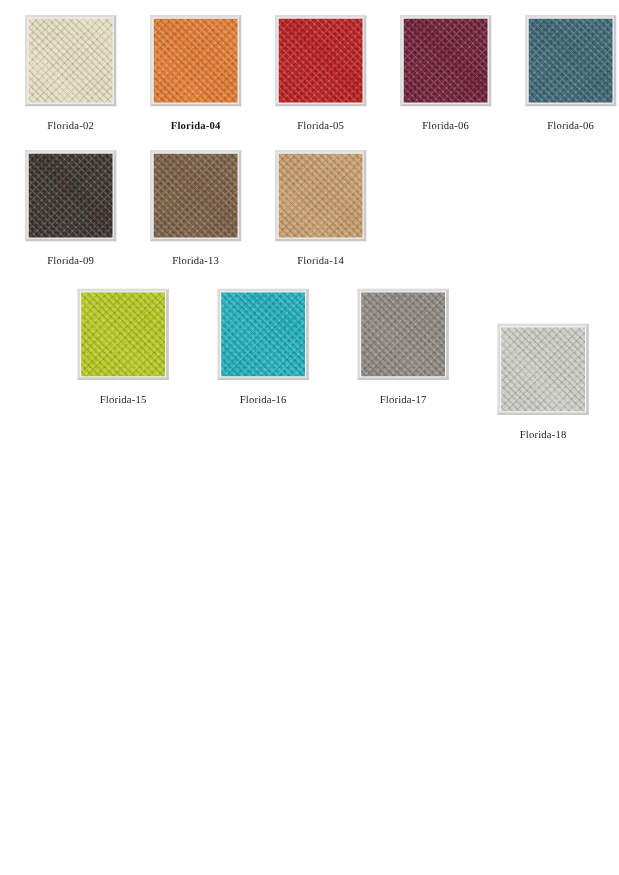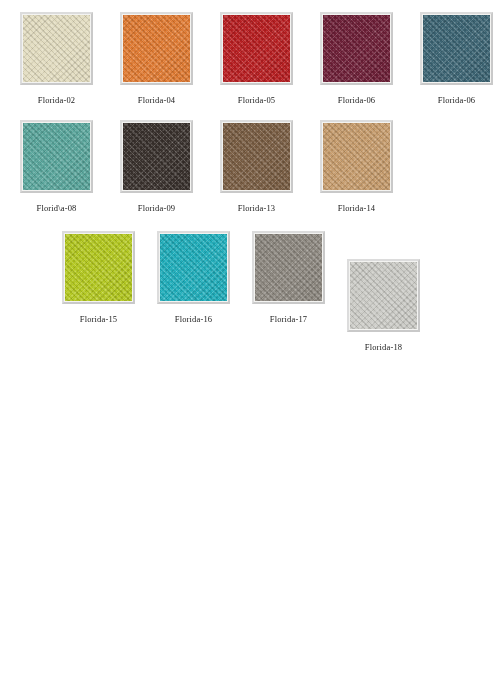--- a/index.html
+++ b/index.html
@@ -163,7 +163,7 @@
       <div class="swatch-frame">
         <div class="swatch-chip" style="background-color: rgb(224, 123, 51);"></div>
       </div>
-      <div class="swatch-label" style="color: rgb(26, 26, 26);">Florida-04</div>
+      <div class="swatch-label" style="color: rgb(26, 26, 26); font-weight: bold;">Florida-04</div>
     </div>
     <div class="swatch-cell">
       <div class="swatch-frame">

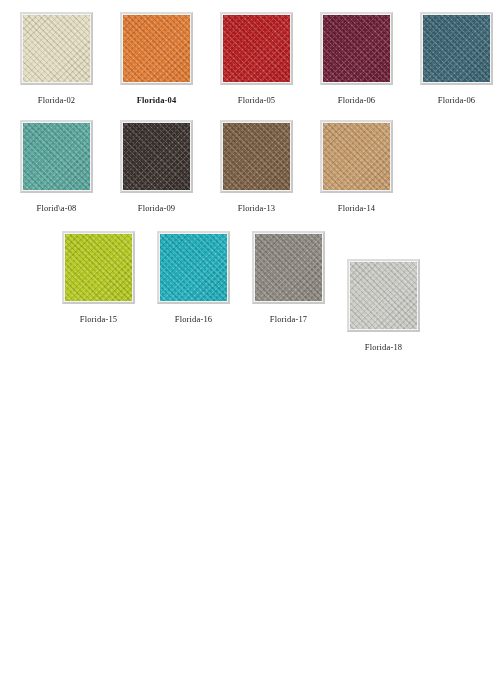--- a/index.html
+++ b/index.html
@@ -190,12 +190,6 @@
   <div class="swatch-row row-5">
     <div class="swatch-cell">
       <div class="swatch-frame">
-        <div class="swatch-chip" style="background-color: rgb(90, 166, 156);"></div>
-      </div>
-      <div class="swatch-label" style="color: rgb(26, 26, 26);">Florid\a-08</div>
-    </div>
-    <div class="swatch-cell">
-      <div class="swatch-frame">
         <div class="swatch-chip" style="background-color: rgb(58, 50, 46);"></div>
       </div>
       <div class="swatch-label" style="color: rgb(26, 26, 26);">Florida-09</div>

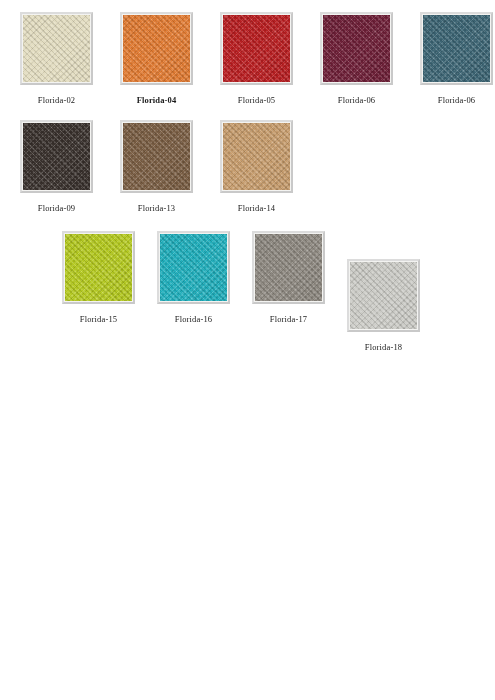--- a/index.html
+++ b/index.html
@@ -49,7 +49,7 @@
   }
   .row-4 .swatch-cell {
     width: 73px;
-    margin-right: 22px;
+    margin-right: 39px;
   }
   .row-4 .swatch-cell:last-child {
     margin-right: 0;

